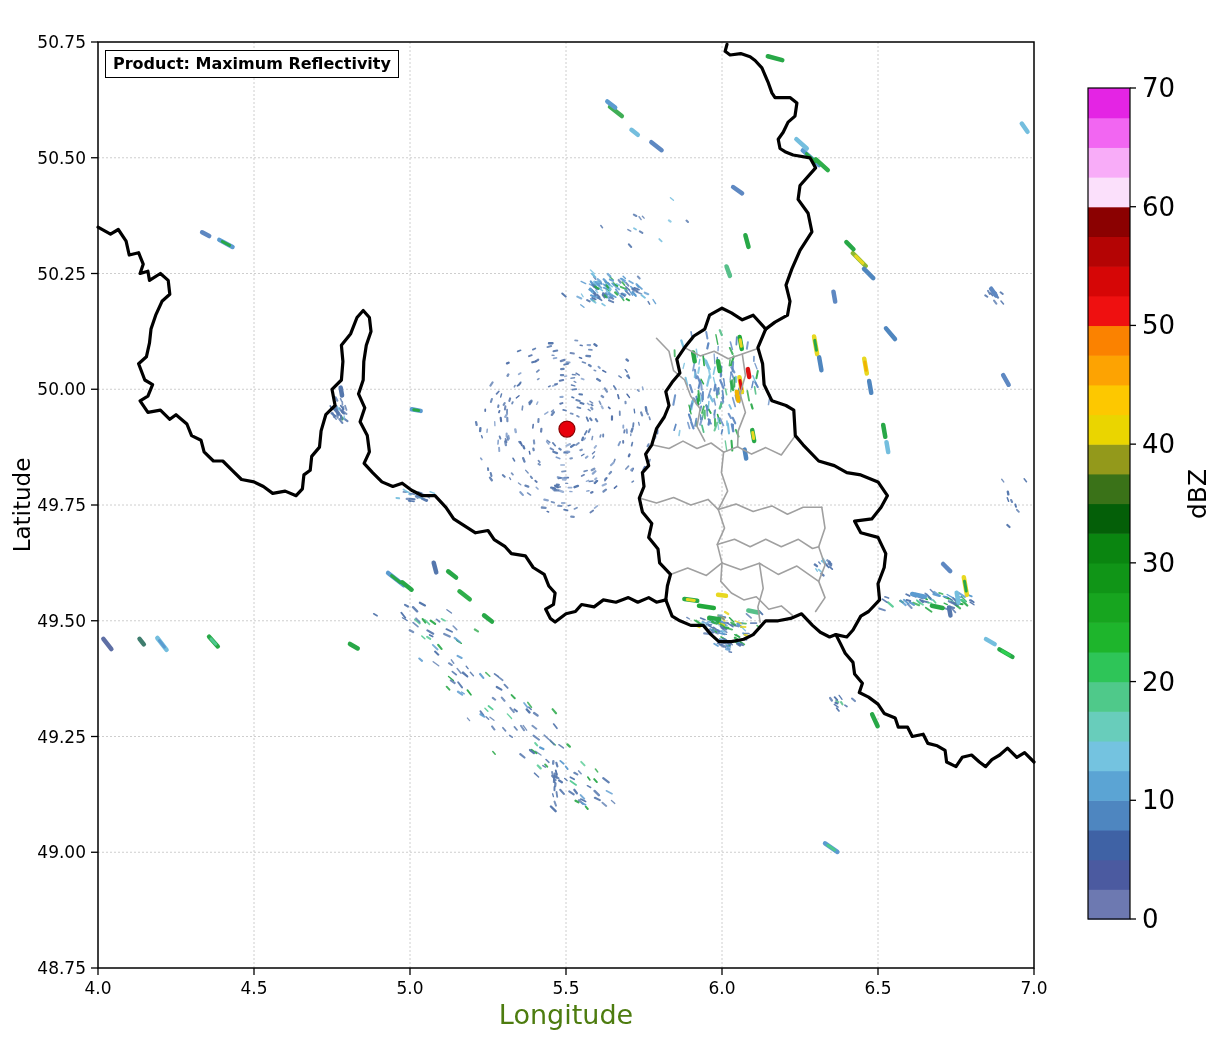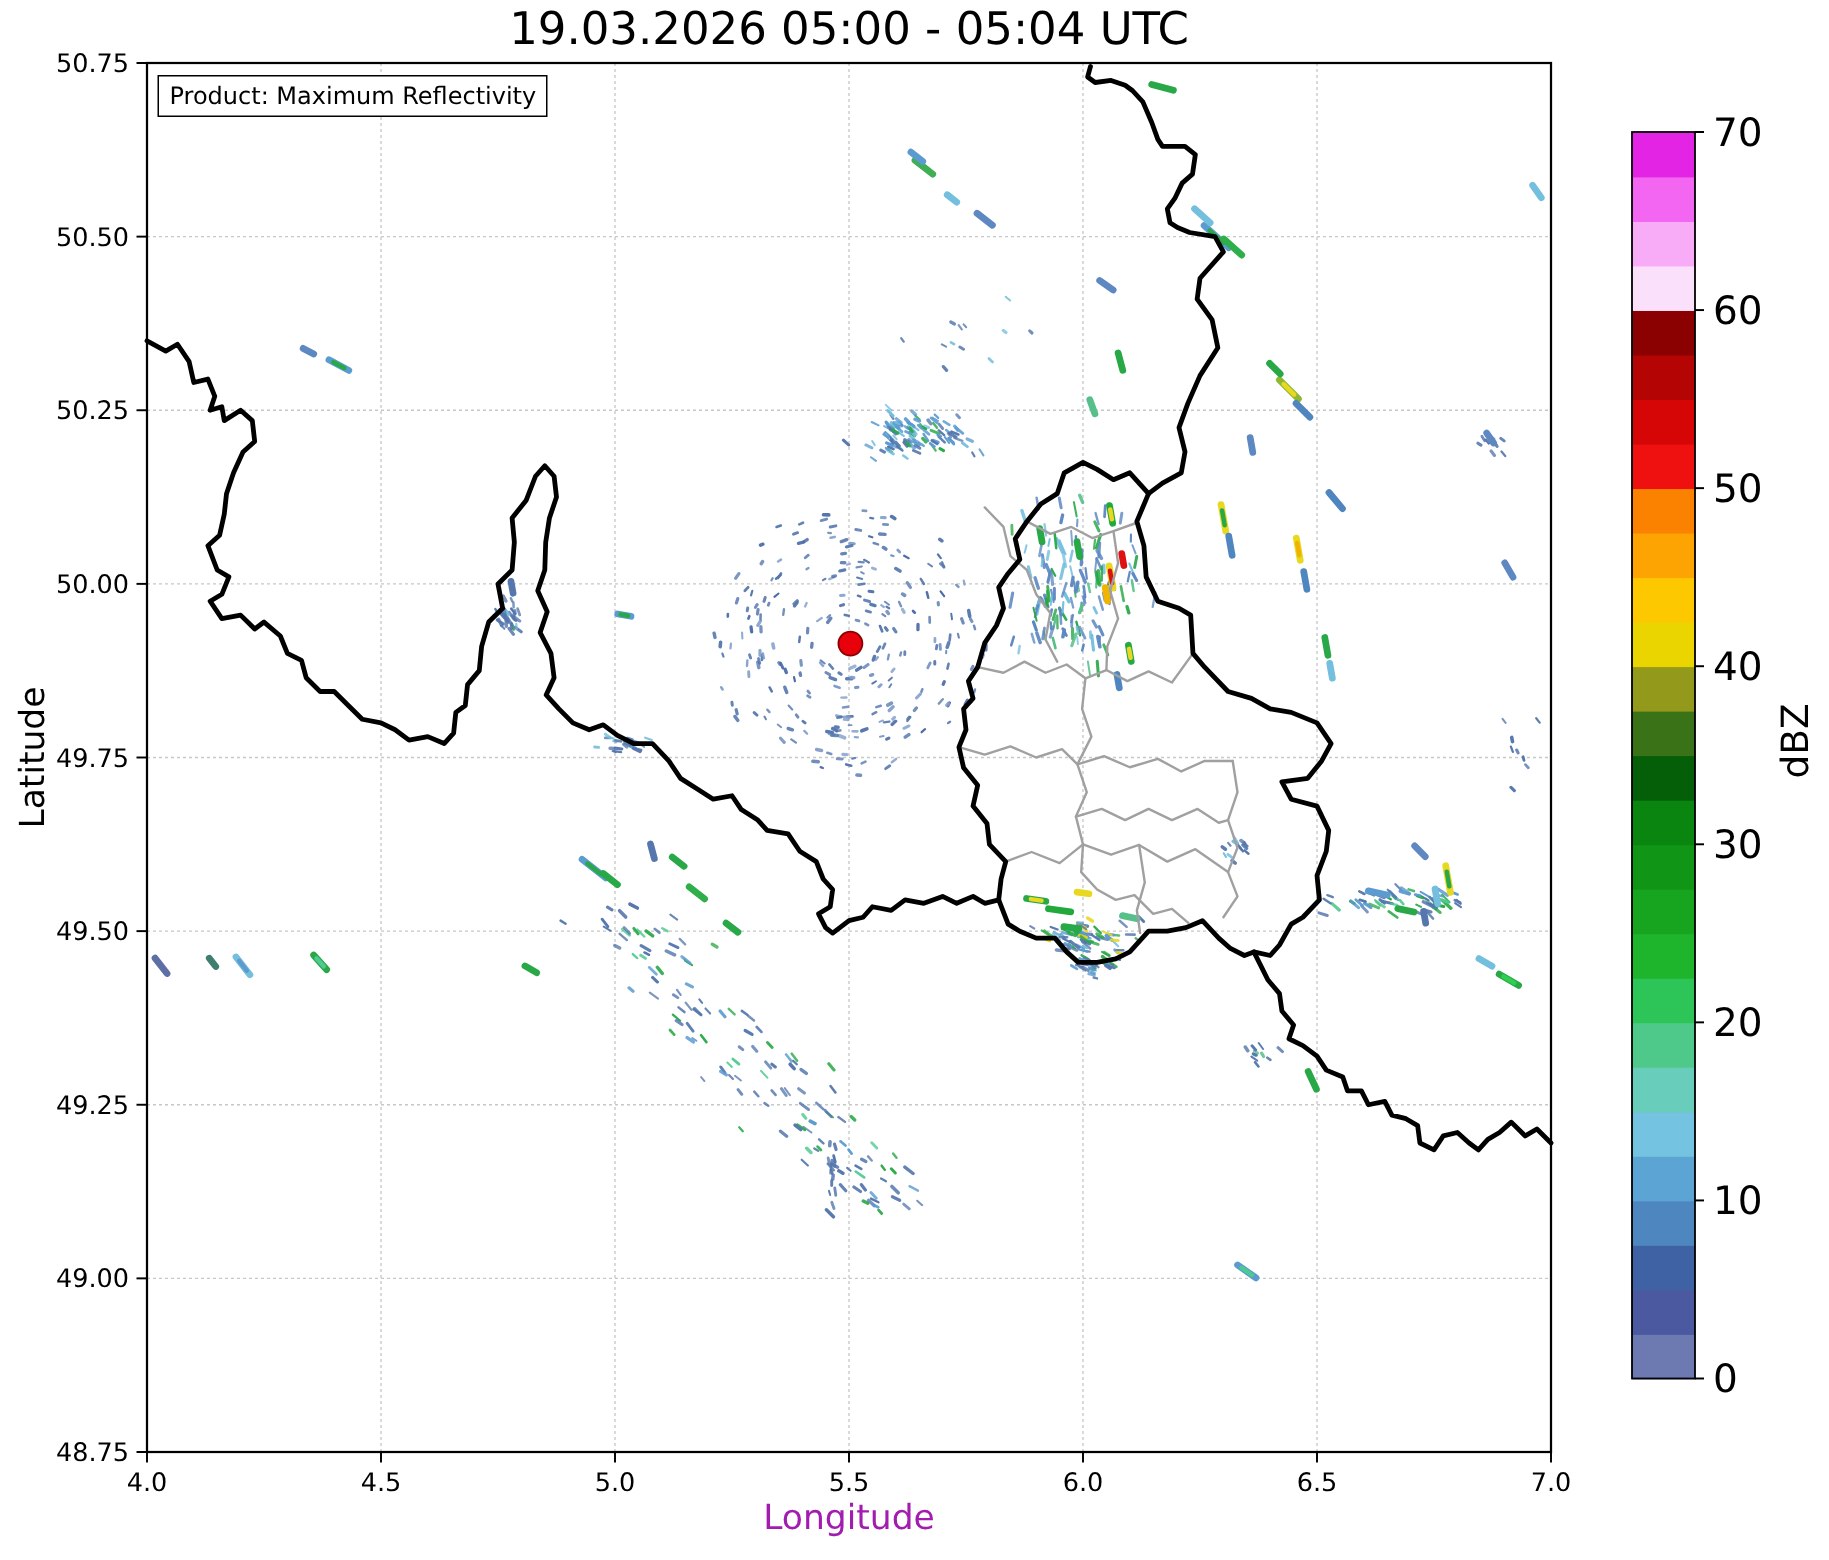--- a/index.html
+++ b/index.html
@@ -1116,7 +1116,6 @@
         <text x="1142" y="97" font-size="26" text-anchor="start" fill="#000" font-family="&quot;DejaVu Sans&quot;,sans-serif">70</text>
       </g>
     </svg>
-  <div class="fig-title">19.03.2026 05:00 - 05:04 UTC</div>
   <div class="annotation">
     <div>Product: Maximum Reflectivity</div>
   </div>

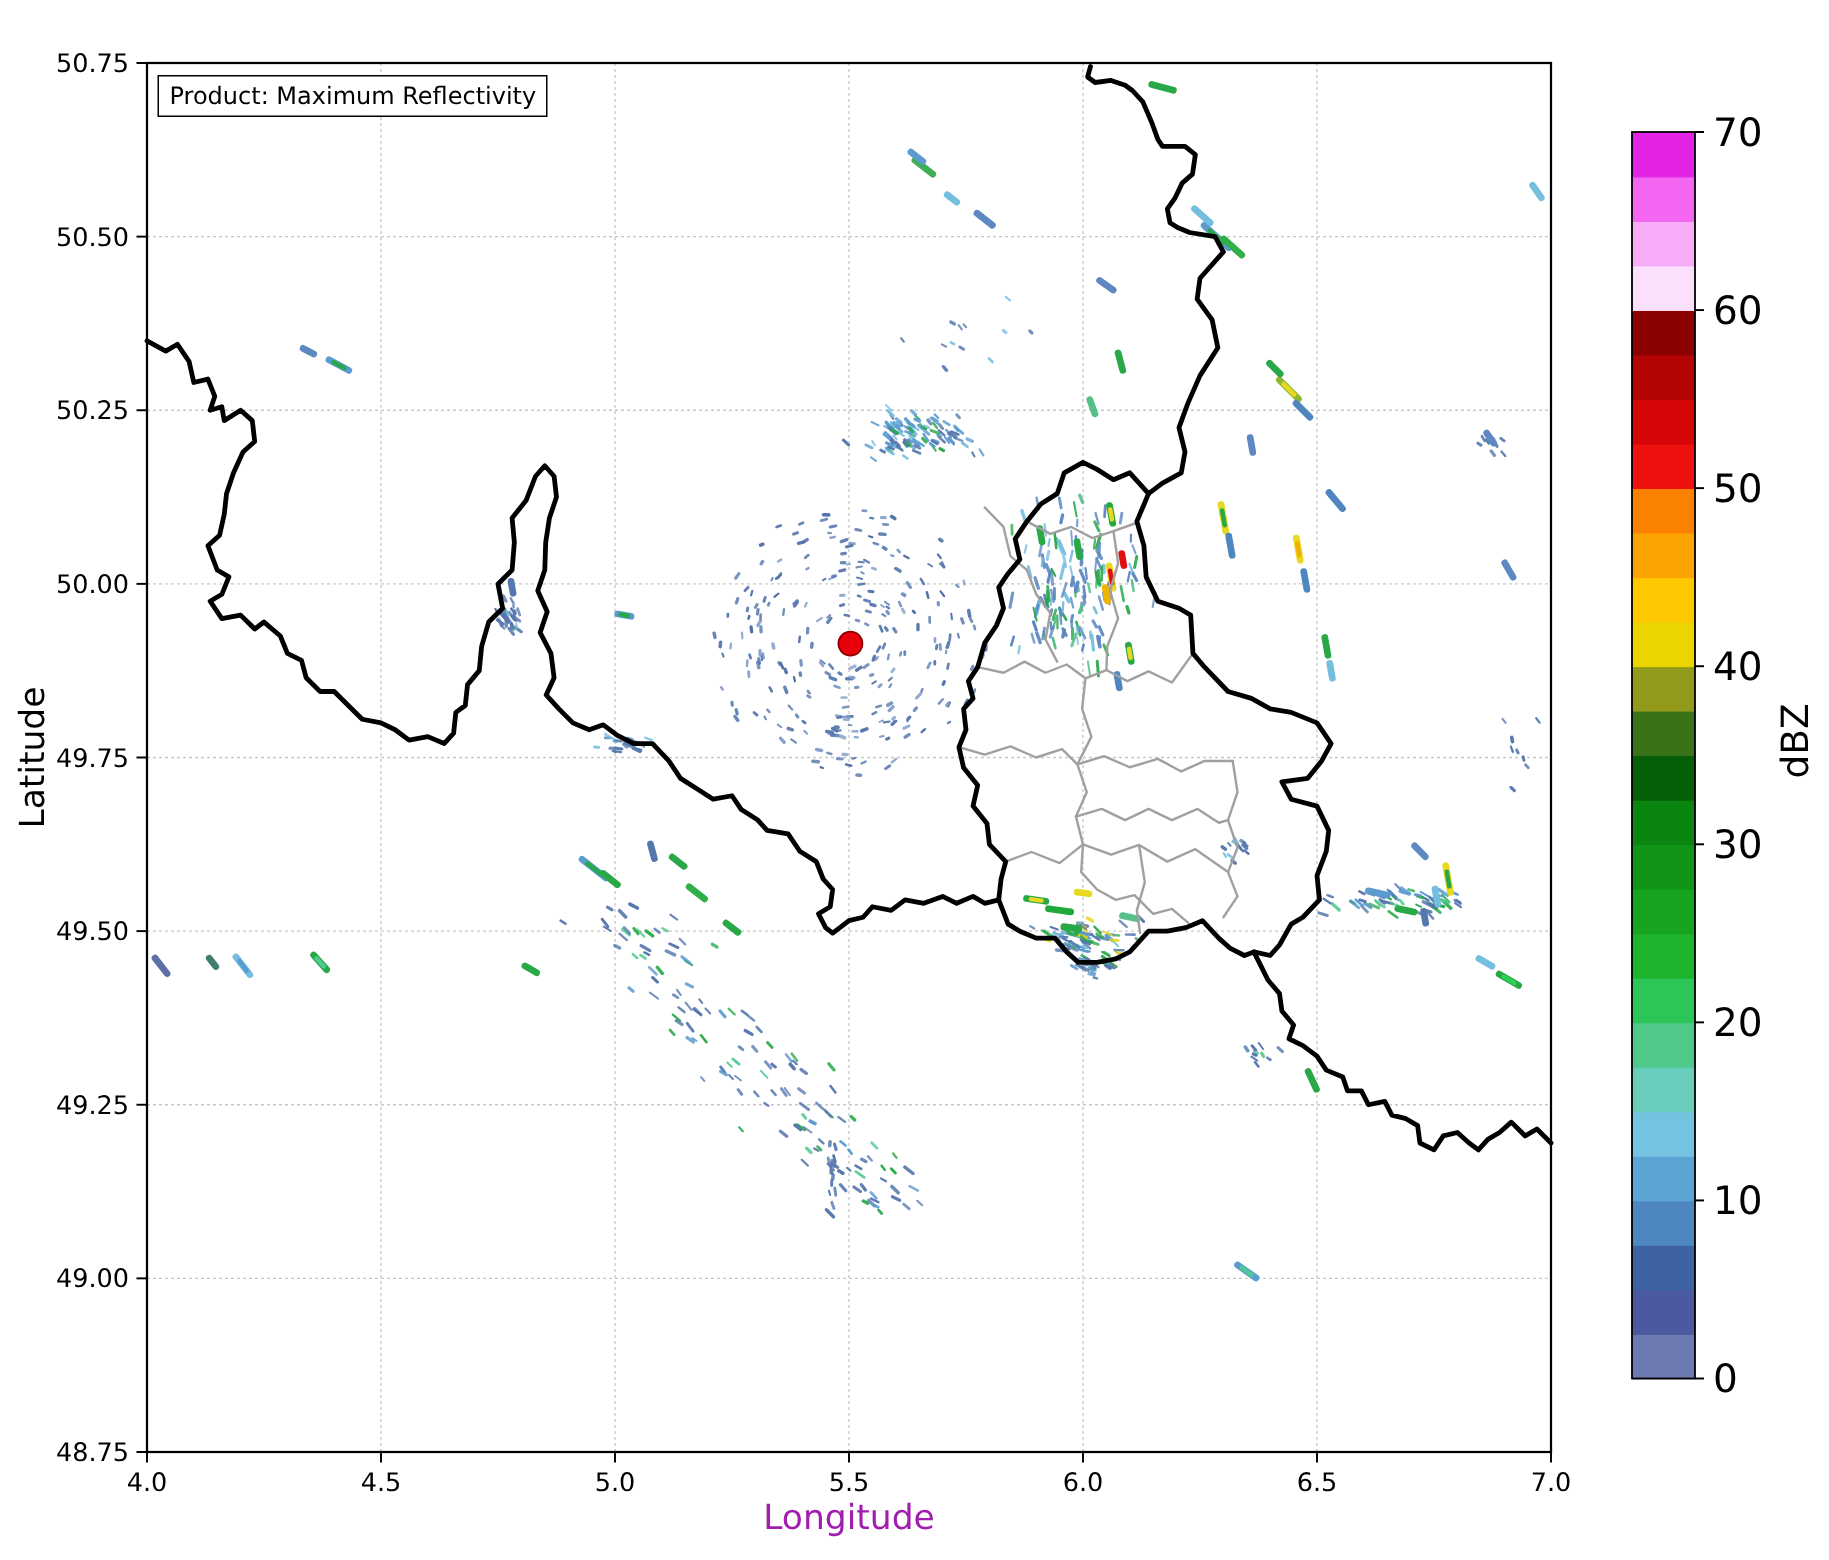--- a/index.html
+++ b/index.html
@@ -16,7 +16,7 @@
               font-size:25px;color:#000;white-space:nowrap;}
   .annotation{position:absolute;left:105px;top:50px;background:#ffffff;
               border:1.2px solid #000;padding:2px 7px 3px 7px;font-size:16px;
-              line-height:1.32;color:#000;z-index:5;}
+              line-height:1.32;color:#000;z-index:5;font-weight:bold;}
 </style>
 </head>
 <body>

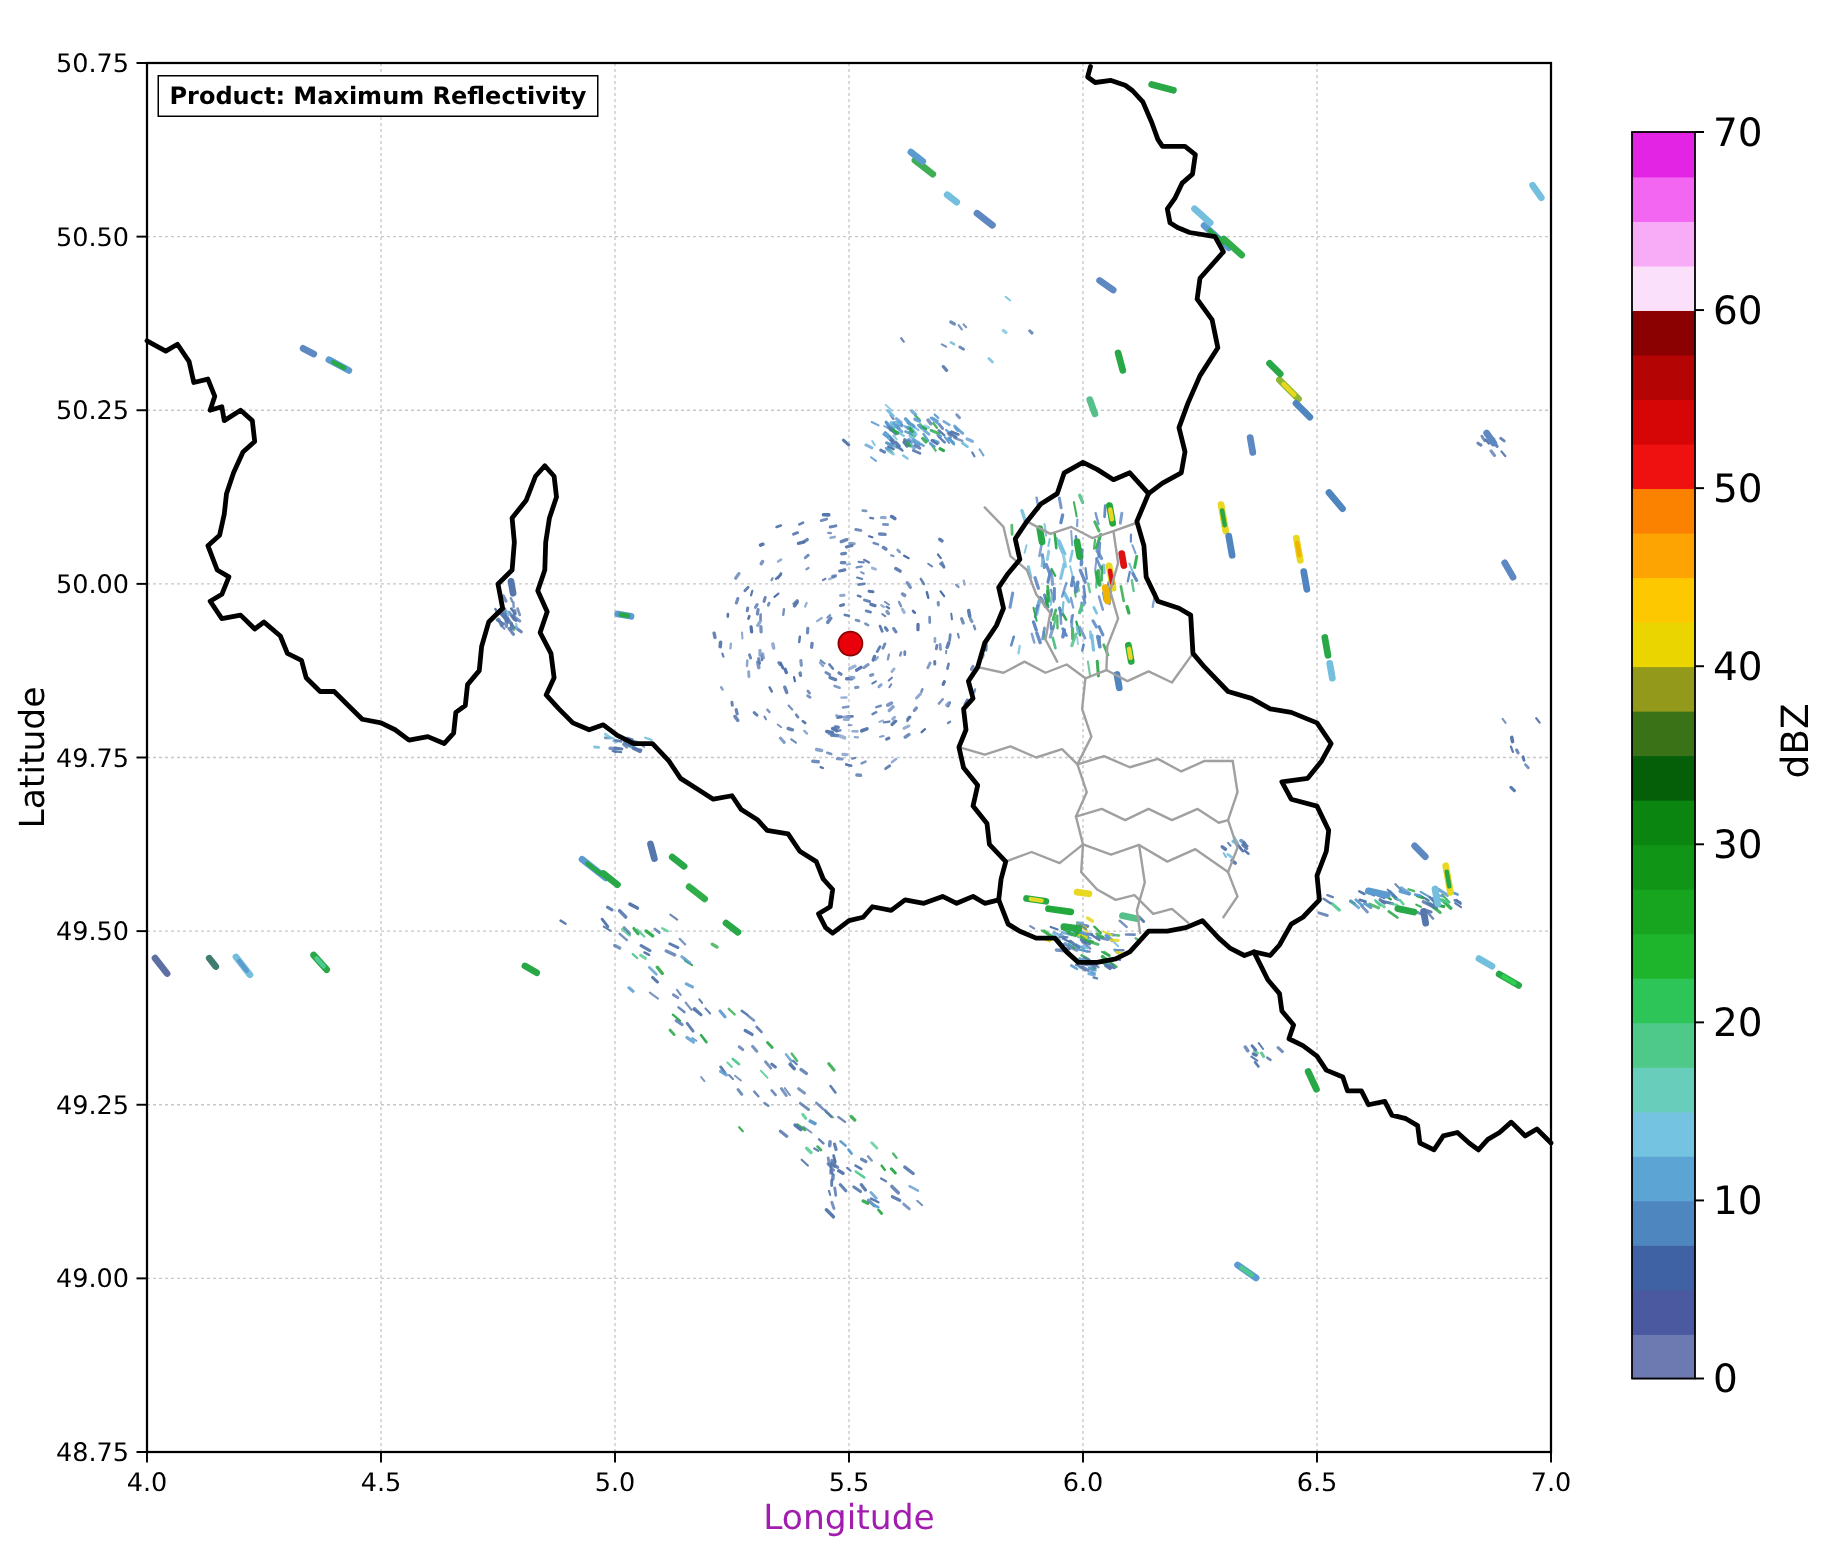--- a/index.html
+++ b/index.html
@@ -9,7 +9,7 @@
   .fig-title{position:absolute;left:98px;top:2px;width:936px;text-align:center;
              font-size:30px;color:#000;}
   .x-label{position:absolute;left:98px;top:999px;width:936px;text-align:center;
-           font-size:23px;color:#a21caf;}
+           font-size:27px;color:#4d7c0f;}
   .y-label{position:absolute;left:22px;top:505px;transform:translate(-50%,-50%) rotate(-90deg);
            font-size:23px;color:#000;white-space:nowrap;}
   .cbar-label{position:absolute;left:1197px;top:494px;transform:translate(-50%,-50%) rotate(-90deg);

